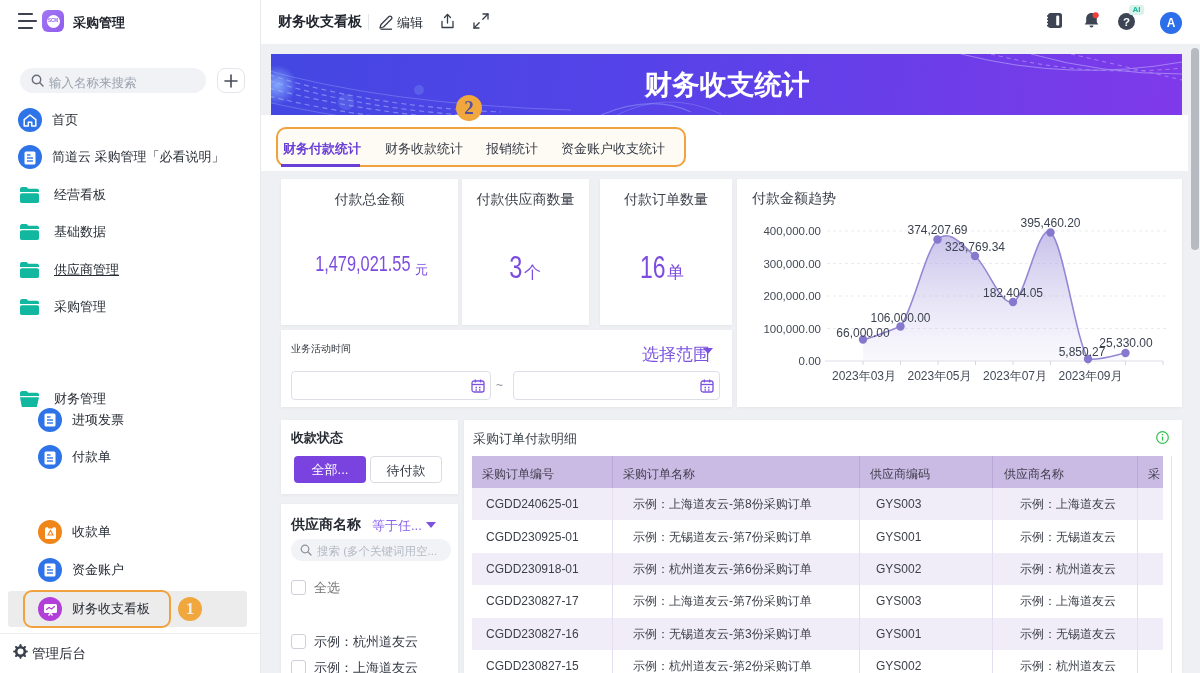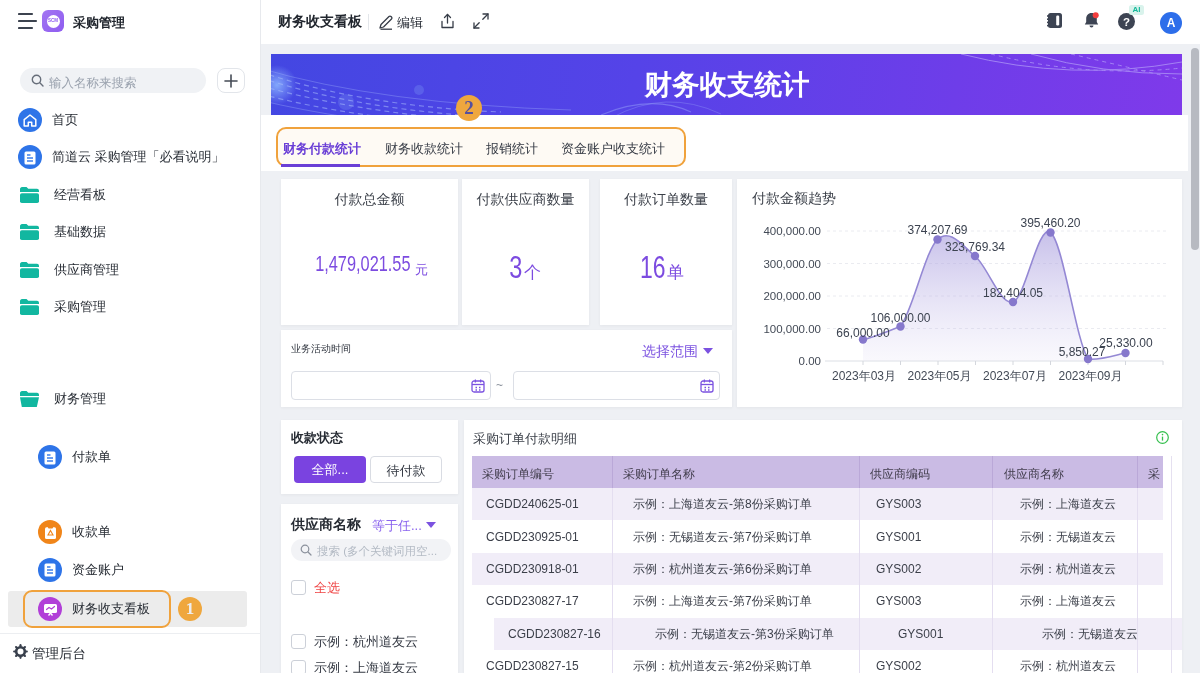--- a/index.html
+++ b/index.html
@@ -97,7 +97,7 @@
           <path d="M0 2.2 C0 1 .9 0 2 0 L6.5 0 L8.3 1.8 L17 1.8 C18.1 1.8 19 2.7 19 3.9 L19 5 L0 5 Z" fill="#12b7a0"></path>
           <rect x="0" y="6.2" width="19" height="9.8" rx="1.8" fill="#12b7a0"></rect>
         </svg>
-    <div class="txt" style="left:54px;">供应商管理</div>
+    <div class="txt" style="left:54px;text-decoration:underline;">供应商管理</div>
   </div>
   <div class="mi" style="top:288px;">
     <svg class="folder" width="19" height="16" viewBox="0 0 19 16">

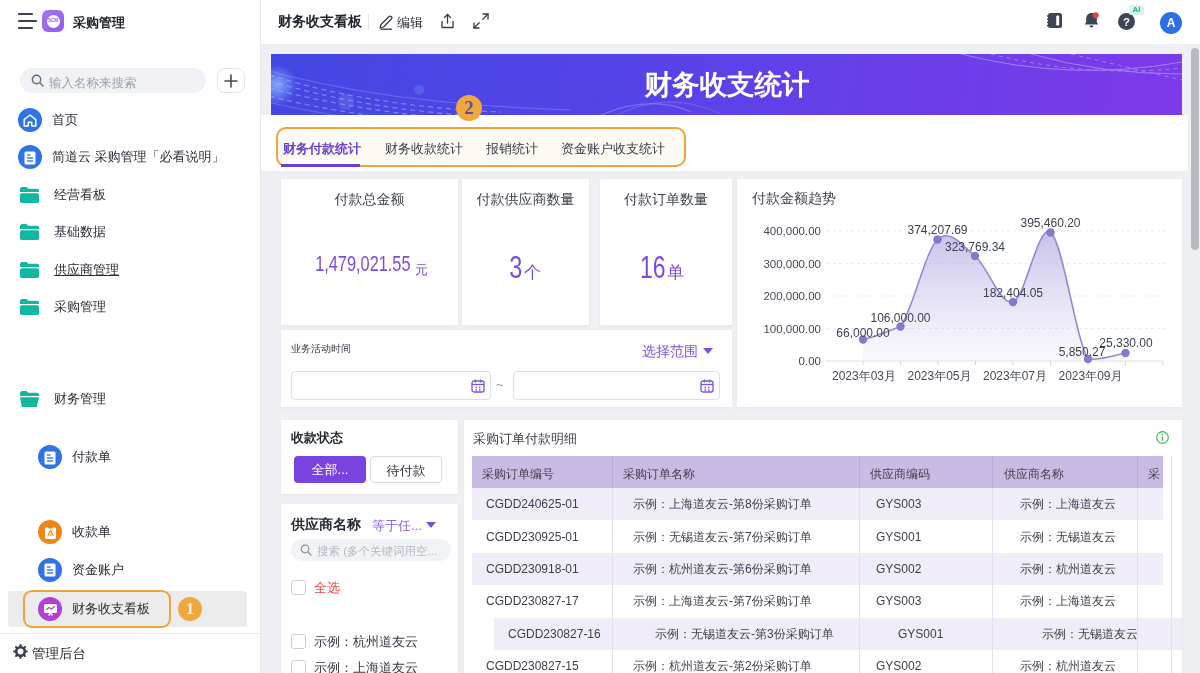--- a/index.html
+++ b/index.html
@@ -350,7 +350,7 @@
 
   <div class="card" style="left:281px;top:330px;width:451px;height:77px;">
     <div class="abs" style="left:10px;top:12px;font-size:10px;color:#333842;">业务活动时间</div>
-    <div class="abs" style="left:361px;top:13px;font-size:14px;color:#7b52e0;">选择范围</div>
+    <div class="abs" style="left:361px;top:13px;font-size:17px;color:#7b52e0;">选择范围</div>
     <div class="abs" style="left:422px;top:18px;width:0;height:0;border-left:5px solid transparent;border-right:5px solid transparent;border-top:6px solid #7b52e0;"></div>
     <div class="abs" style="left:10px;top:41px;width:200px;height:29px;border:1px solid #dcdfe6;border-radius:4px;background:#fff;"></div>
     <svg class="abs" style="left:190px;top:49px;" width="14" height="14" viewBox="0 0 14 14">

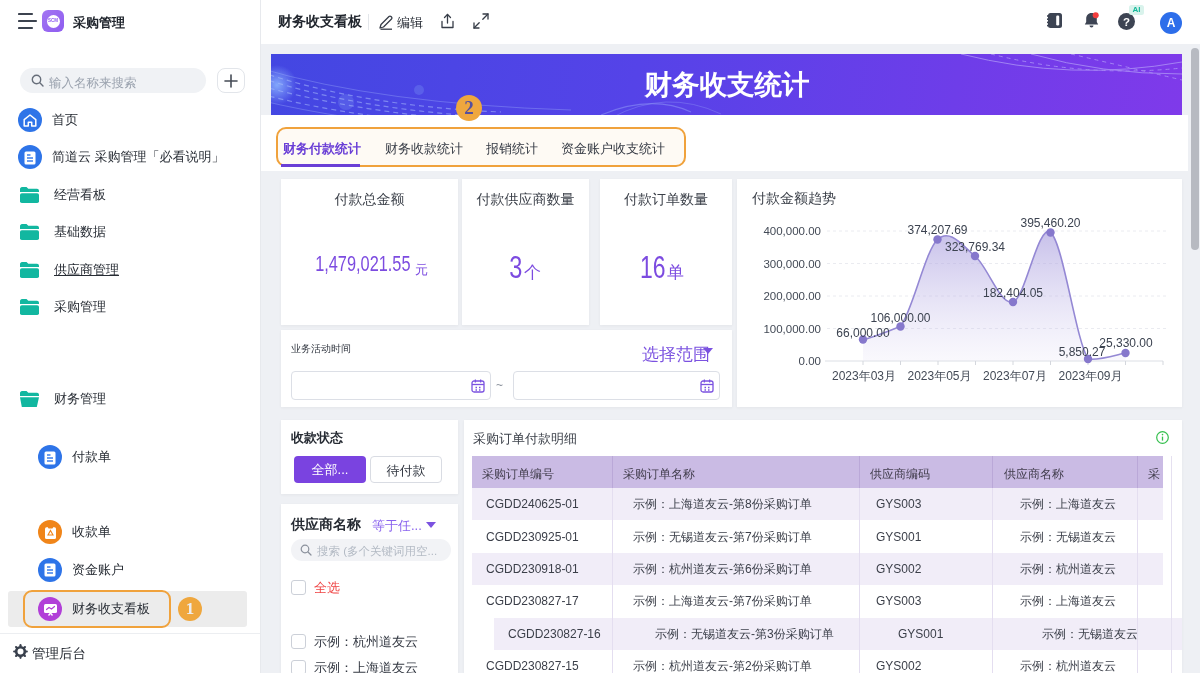--- a/index.html
+++ b/index.html
@@ -112,6 +112,16 @@
           <path d="M0 6.2 L19 6.2 L16.8 16 L1.8 16 Z" fill="#12b7a0"></path>
         </svg>
     <div class="txt" style="left:54px;">财务管理</div>
+  </div>
+  <div class="mi sub" style="top:400.5px;">
+    <div class="cic" style="background:#2e74e8;"></div>
+    <svg class="abs" style="left:44px;top:12.5px;" width="12" height="14" viewBox="0 0 12 14">
+          <rect x="0.5" y="0.5" width="11" height="13" rx="1.5" fill="#fff"></rect>
+          <line x1="3" y1="4" x2="6.5" y2="4" stroke="#2e74e8" stroke-width="1.4"></line>
+          <line x1="3" y1="7" x2="9" y2="7" stroke="#2e74e8" stroke-width="1.4"></line>
+          <line x1="3" y1="10" x2="9" y2="10" stroke="#2e74e8" stroke-width="1.4"></line>
+        </svg>
+    <div class="txt">进项发票</div>
   </div>
   <div class="mi sub" style="top:438px;">
     <div class="cic" style="background:#2e74e8;"></div>

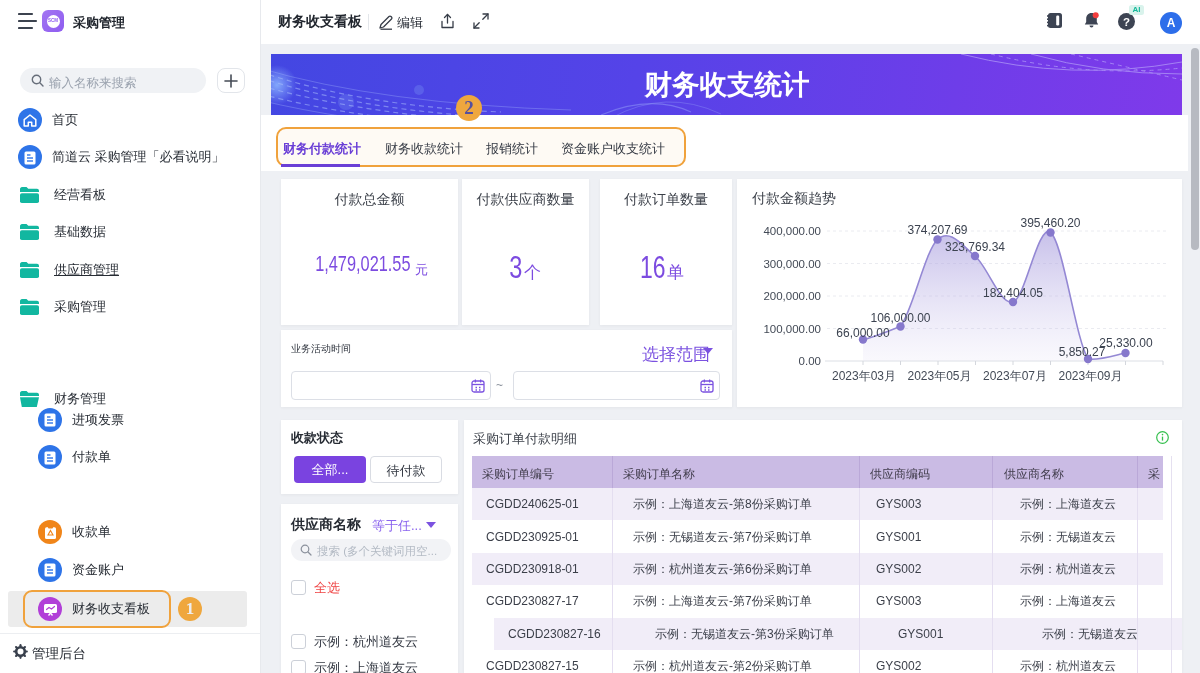--- a/index.html
+++ b/index.html
@@ -409,7 +409,7 @@
     <div class="abs" style="left:36px;top:40px;font-size:11.5px;color:#b3bac4;white-space:nowrap;">搜索 (多个关键词用空...</div>
     <div class="abs" style="left:0;top:71px;width:177px;height:26px;">
           <div class="chk" style="top:5px;"></div>
-          <div class="chklbl" style="color:#ef4444;">全选</div>
+          <div class="chklbl" style="color:#737373;">全选</div>
         </div>
     <div class="abs" style="left:0;top:124.5px;width:177px;height:26px;">
           <div class="chk" style="top:5px;"></div>

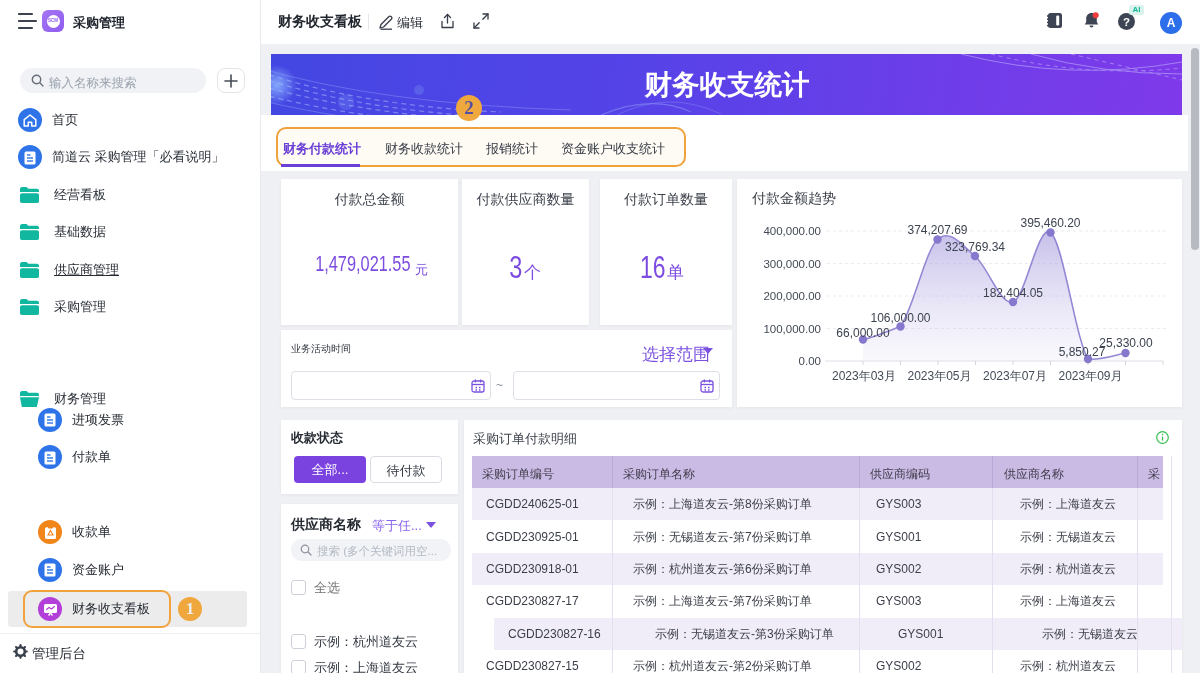--- a/index.html
+++ b/index.html
@@ -466,7 +466,7 @@
         <div class="td" style="left:404px;">GYS003</div>
         <div class="td" style="left:548px;">示例：上海道友云</div>
   </div>
-  <div class="tr" style="left:8px;width:691px;top:197.6px;background:#f1edf8;margin-left:22px;">
+  <div class="tr" style="left:8px;width:691px;top:197.6px;background:#f1edf8;">
     <div class="td" style="left:14px;">CGDD230827-16</div>
         <div class="td" style="left:161px;">示例：无锡道友云-第3份采购订单</div>
         <div class="td" style="left:404px;">GYS001</div>

